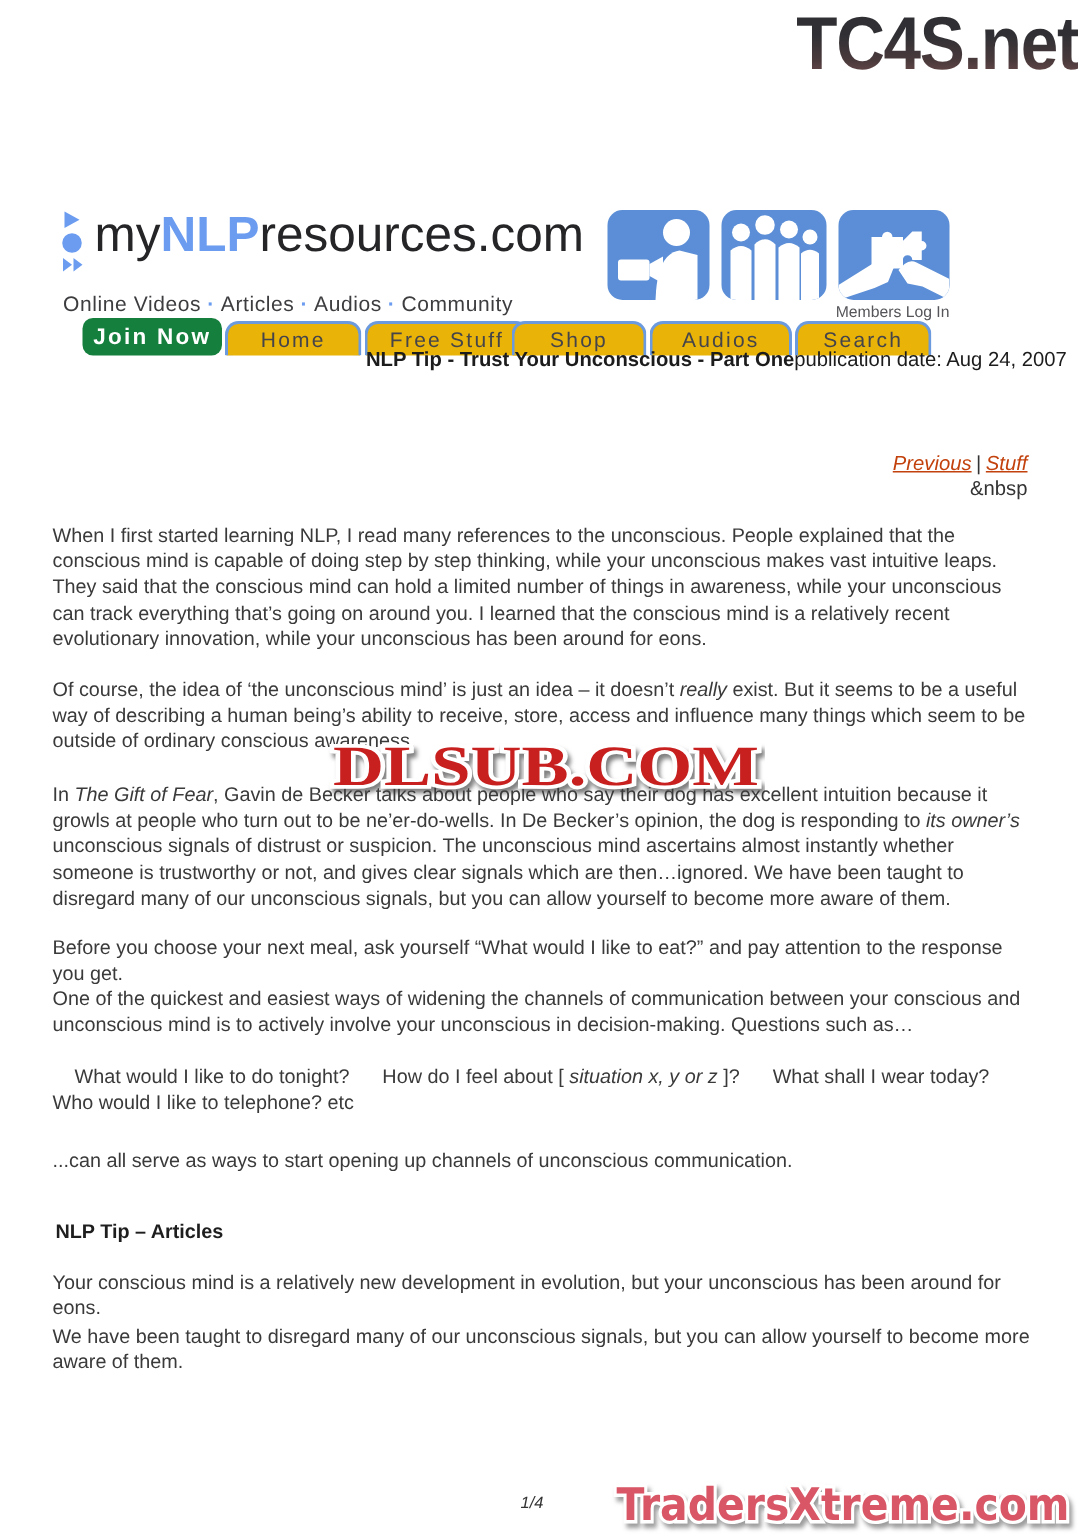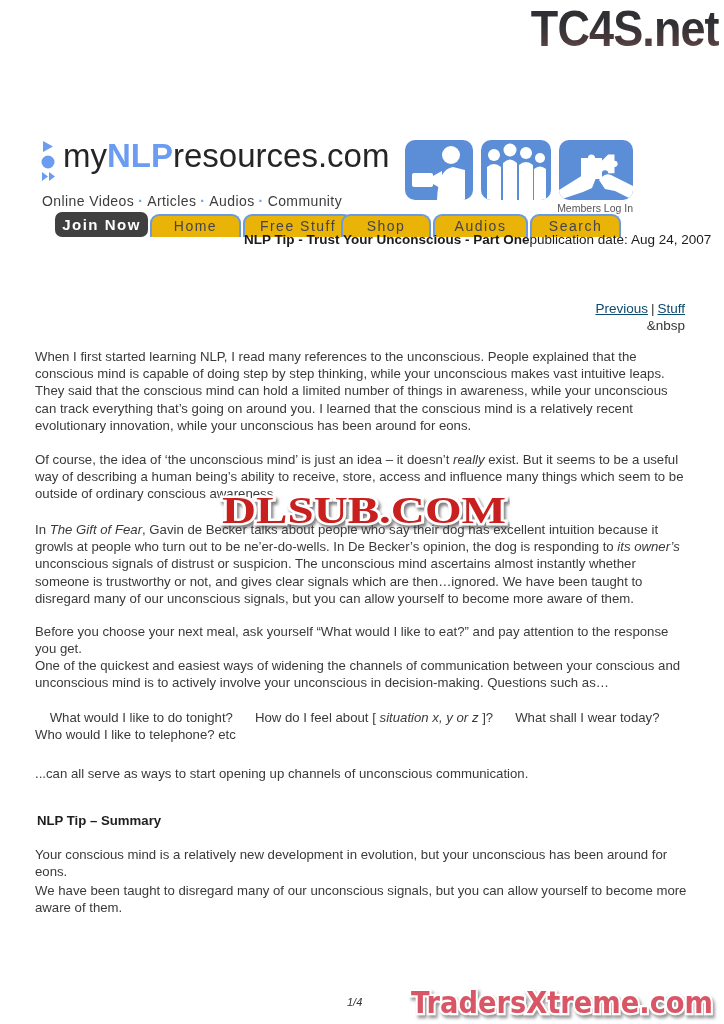--- a/index.html
+++ b/index.html
@@ -56,7 +56,7 @@
   
   .join-btn {
     position: absolute; left: 55px; top: 212px; width: 93px; height: 25px;
-    background: #404040; border-radius: 7px;
+    background: #15803d; border-radius: 7px;
     color: #ffffff; font-weight: bold; font-size: 15px; letter-spacing: 1.5px;
     text-align: center; line-height: 25px; cursor: pointer;
   }

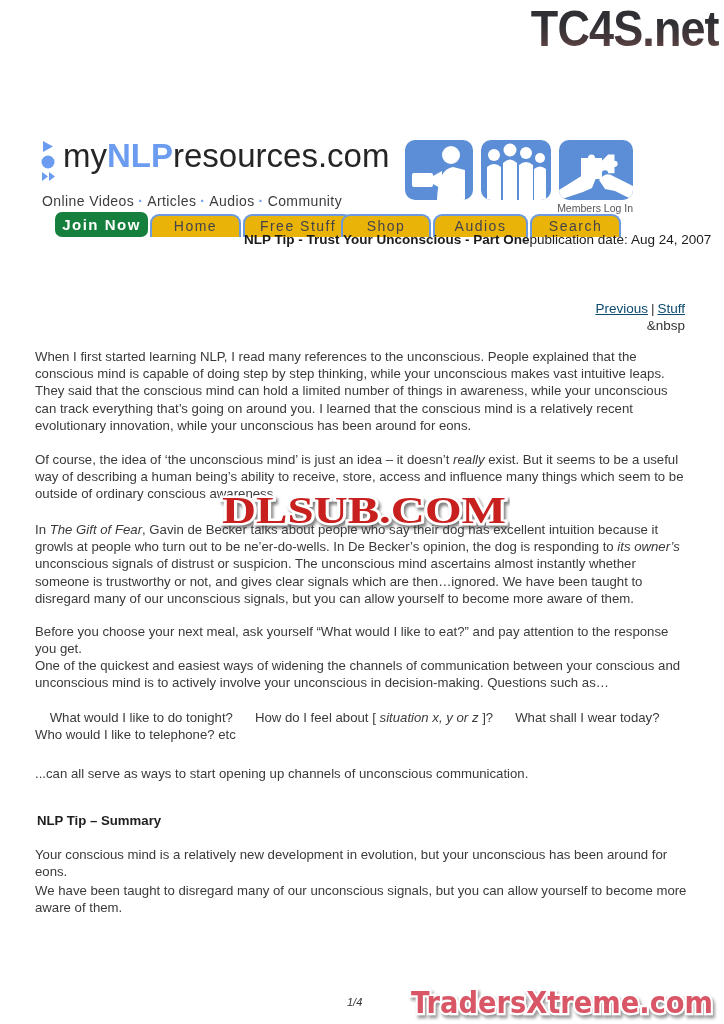--- a/index.html
+++ b/index.html
@@ -85,7 +85,7 @@
     position: absolute; right: 39px; top: 301px; text-align: right;
     font-size: 13.5px; color: #333;
   }
-  .pager a { color: #0c4a6e; text-decoration: underline; cursor: pointer; }
+  .pager a { color: #c2410c; text-decoration: underline; cursor: pointer; font-style: italic; }
   .pager .bar { color: #333; padding: 0 3px; }
   .nbsp-literal {
     position: absolute; right: 39px; top: 318px;

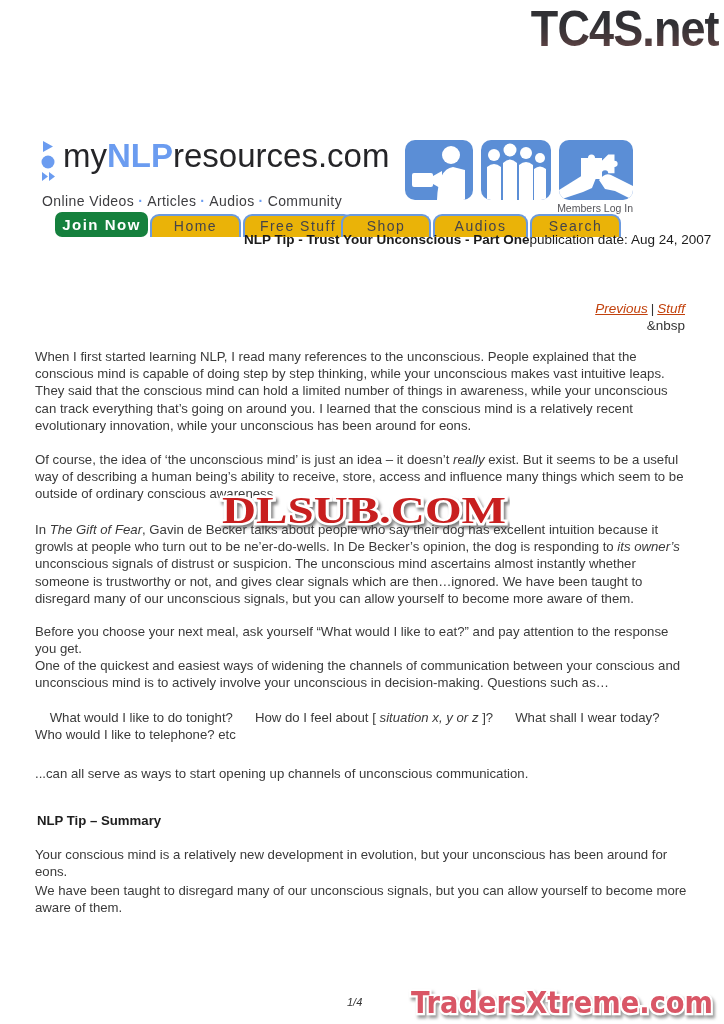--- a/index.html
+++ b/index.html
@@ -200,7 +200,7 @@
   <div class="para p-6"><span>...can all serve as ways to start opening up channels of unconscious communication.</span></div>
   <div class="para p-5"><span>    What would I like to do tonight?      How do I feel about [ </span><i>situation x, y or z</i><span> ]?      What shall I wear today?      Who would I like to telephone? etc</span></div>
 
-  <div class="summary-heading">NLP Tip – Summary</div>
+  <div class="summary-heading">NLP Tip – Articles</div>
   <div class="para s-0"><span>Your conscious mind is a relatively new development in evolution, but your unconscious has been around for eons.</span></div>
   <div class="para s-1"><span>We have been taught to disregard many of our unconscious signals, but you can allow yourself to become more aware of them.</span></div>
 

